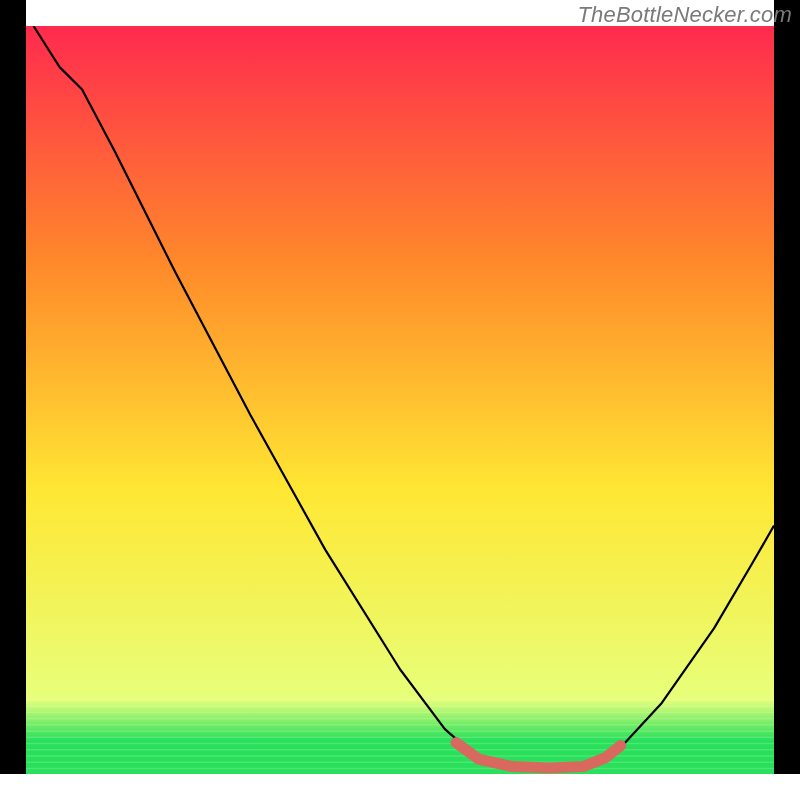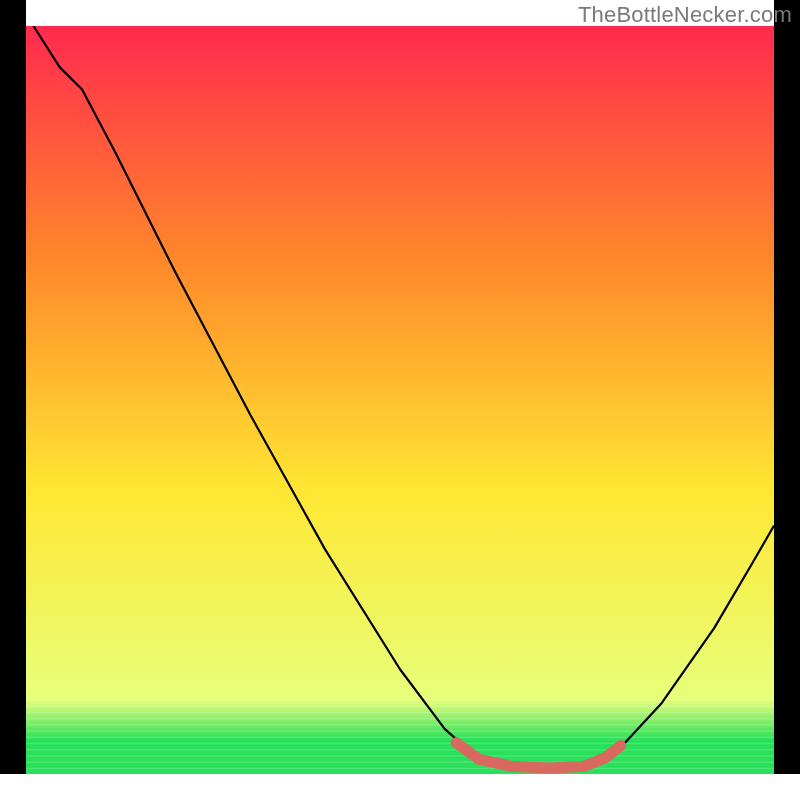--- a/index.html
+++ b/index.html
@@ -14,6 +14,7 @@
     position: relative;
     width: 800px;
     height: 665px;
+    font-style: italic;
   }
   .watermark {
     position: absolute;

